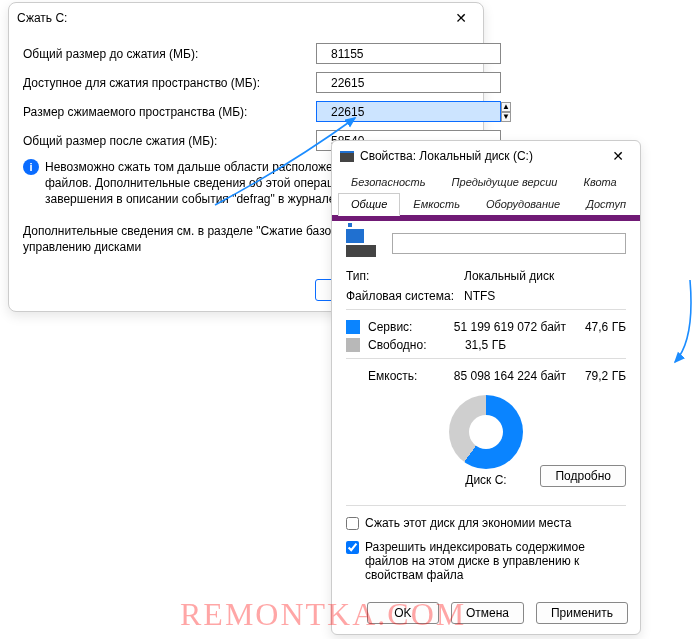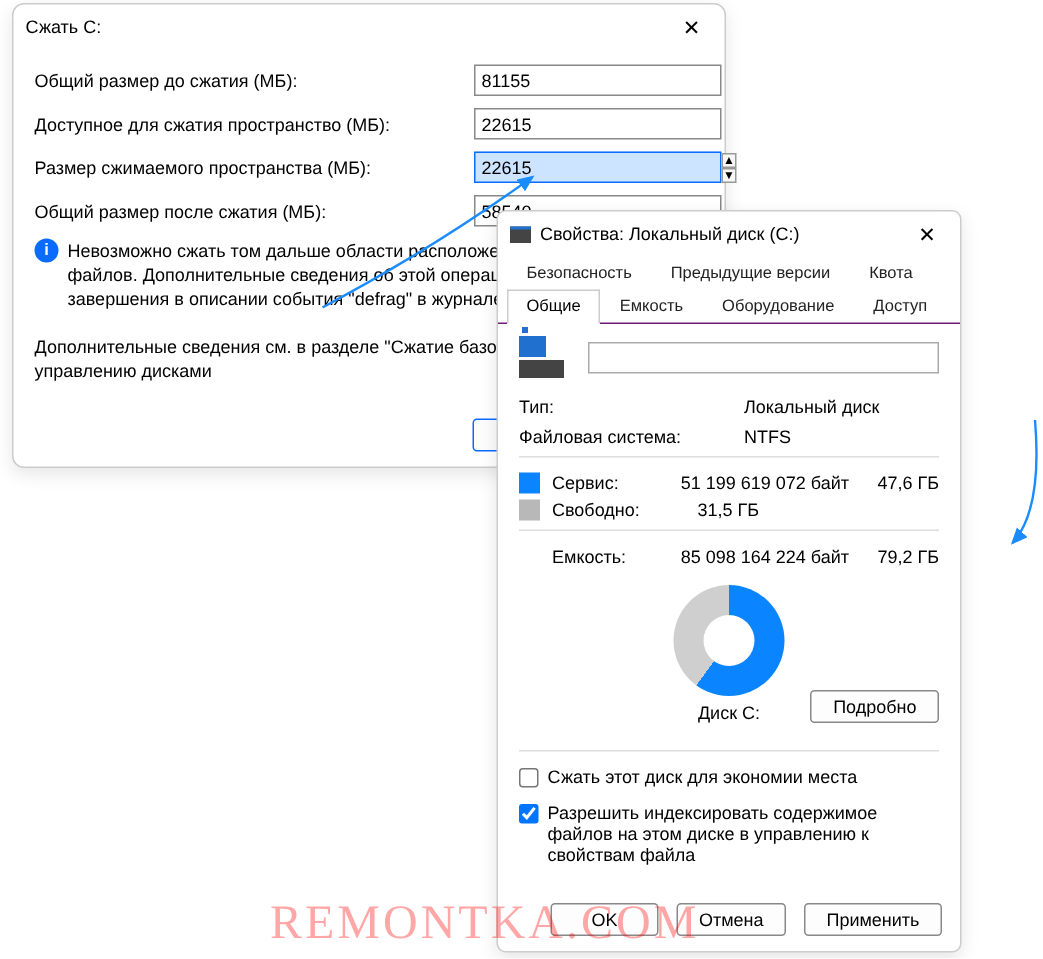--- a/index.html
+++ b/index.html
@@ -15,7 +15,7 @@
 .form { padding: 10px 14px; }
 .row { display: flex; align-items: center; margin-bottom: 8px; }
 .row .lbl { flex: 0 0 293px; }
-.row input { flex: 1; border: 1px solid #888; padding: 2px 4px; height: 21px; }
+.row input { flex: 1; border: 1px solid #888; padding: 2px 14px; height: 21px; }
 .row.selected input { border: 1px solid #0a6cff; }
 .row .spin { width: 14px; display: flex; flex-direction: column; }
 .spin button { height: 10px; font-size: 8px; line-height: 6px; border: 1px solid #999; background: #f7f7f7; cursor: pointer; }

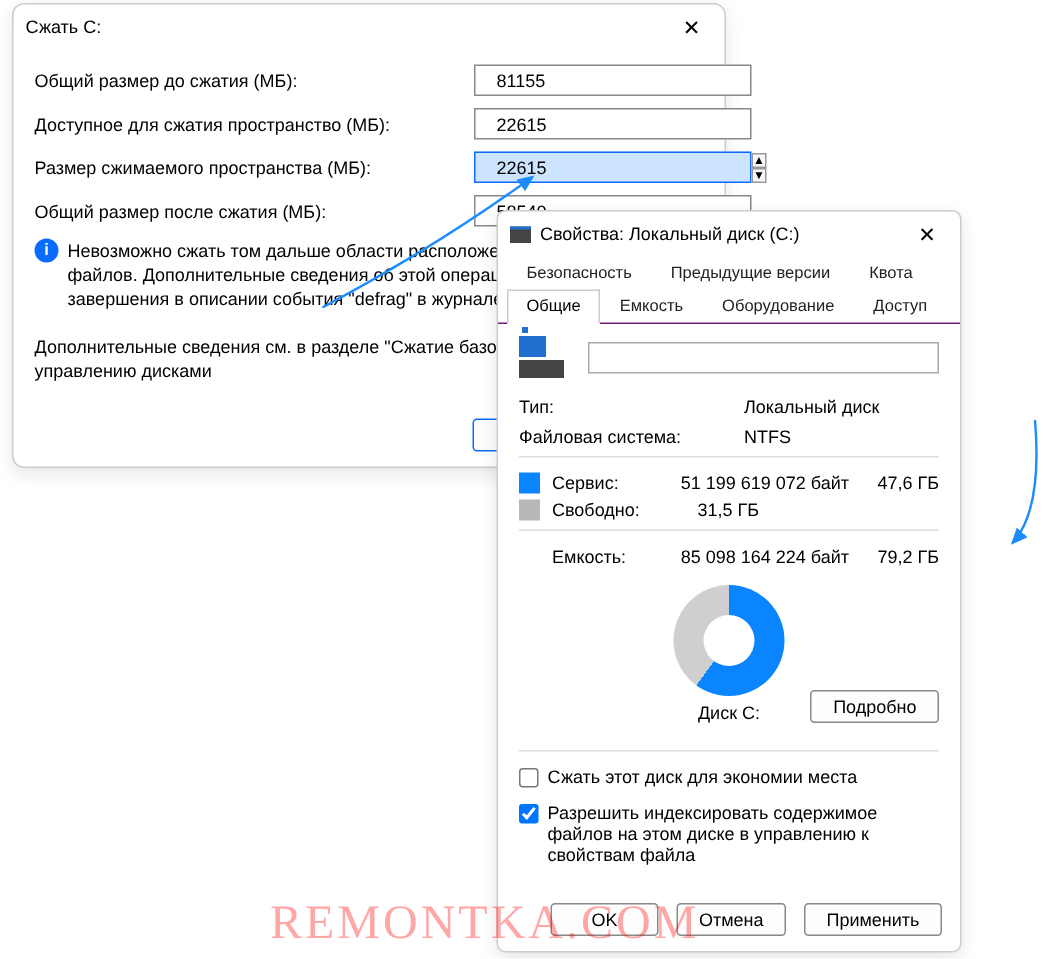--- a/index.html
+++ b/index.html
@@ -29,7 +29,7 @@
 
 
 .win2 { left: 331px; top: 140px; width: 310px; height: 495px; border-radius: 6px; }
-.tabs { display: flex; flex-wrap: wrap; border-bottom: 1px solid #701a75; }
+.tabs { display: flex; flex-wrap: wrap; border-bottom: 6px solid #701a75; font-style: italic; }
 .tab { padding: 4px 12px; font-size: 11px; border: 1px solid transparent; cursor: pointer; }
 .tab.inactive { color: #222; }
 .tab.active { border: 1px solid #ccc; border-bottom: 1px solid #fff; margin-bottom: -1px; background: #fff; }

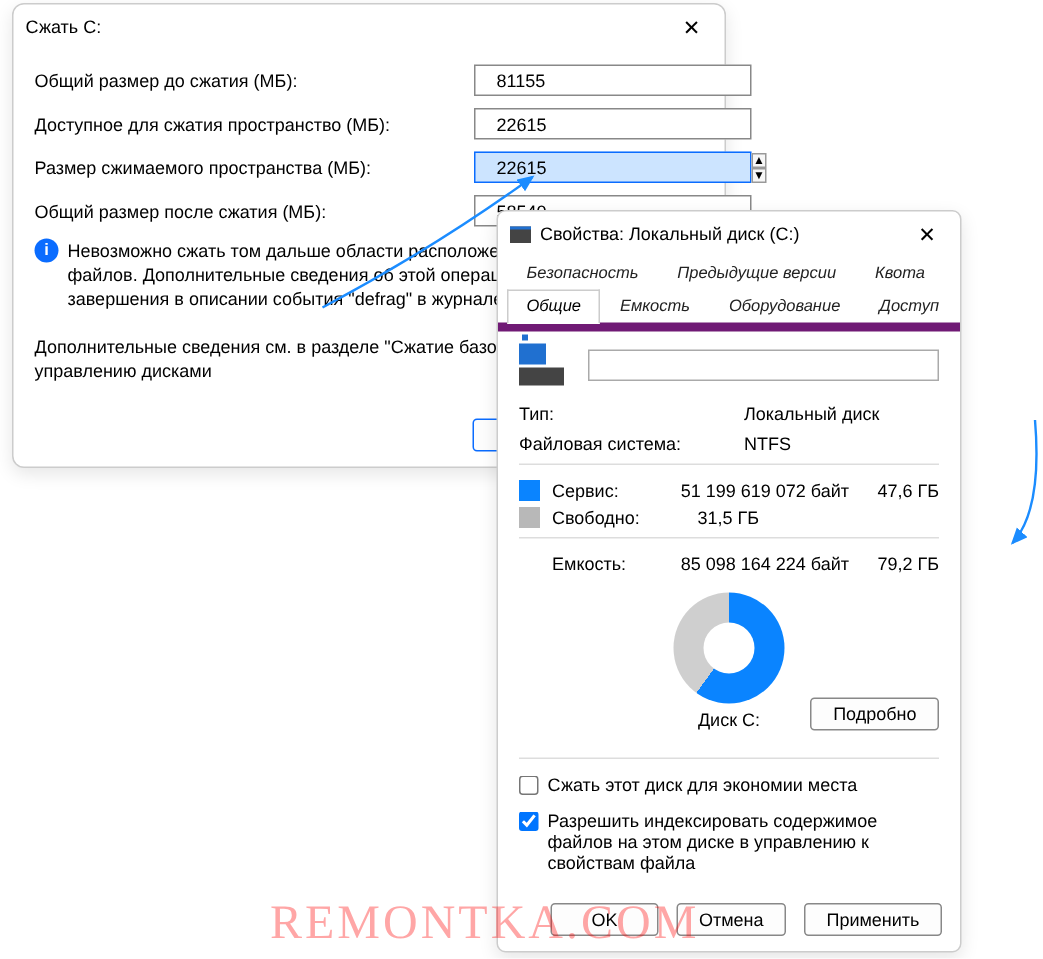--- a/index.html
+++ b/index.html
@@ -42,7 +42,7 @@
 .drive-ico2 { width: 30px; height: 12px; background: #444; margin-right: 8px; }
 .vol-name { flex: 1; border: 1px solid #aaa; height: 21px; padding: 2px 4px; }
 
-.kv { display: flex; margin-bottom: 6px; gap: 32px; }
+.kv { display: flex; margin-bottom: 6px; }
 .kv .k { flex: 0 0 118px; }
 .kv .v { flex: 1; }
 

